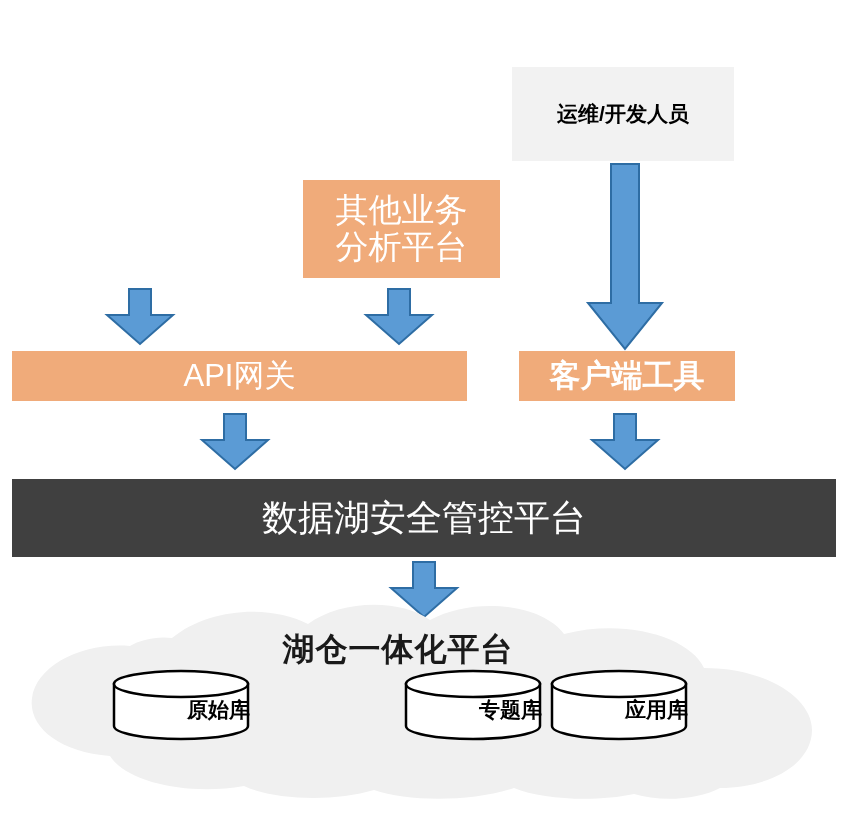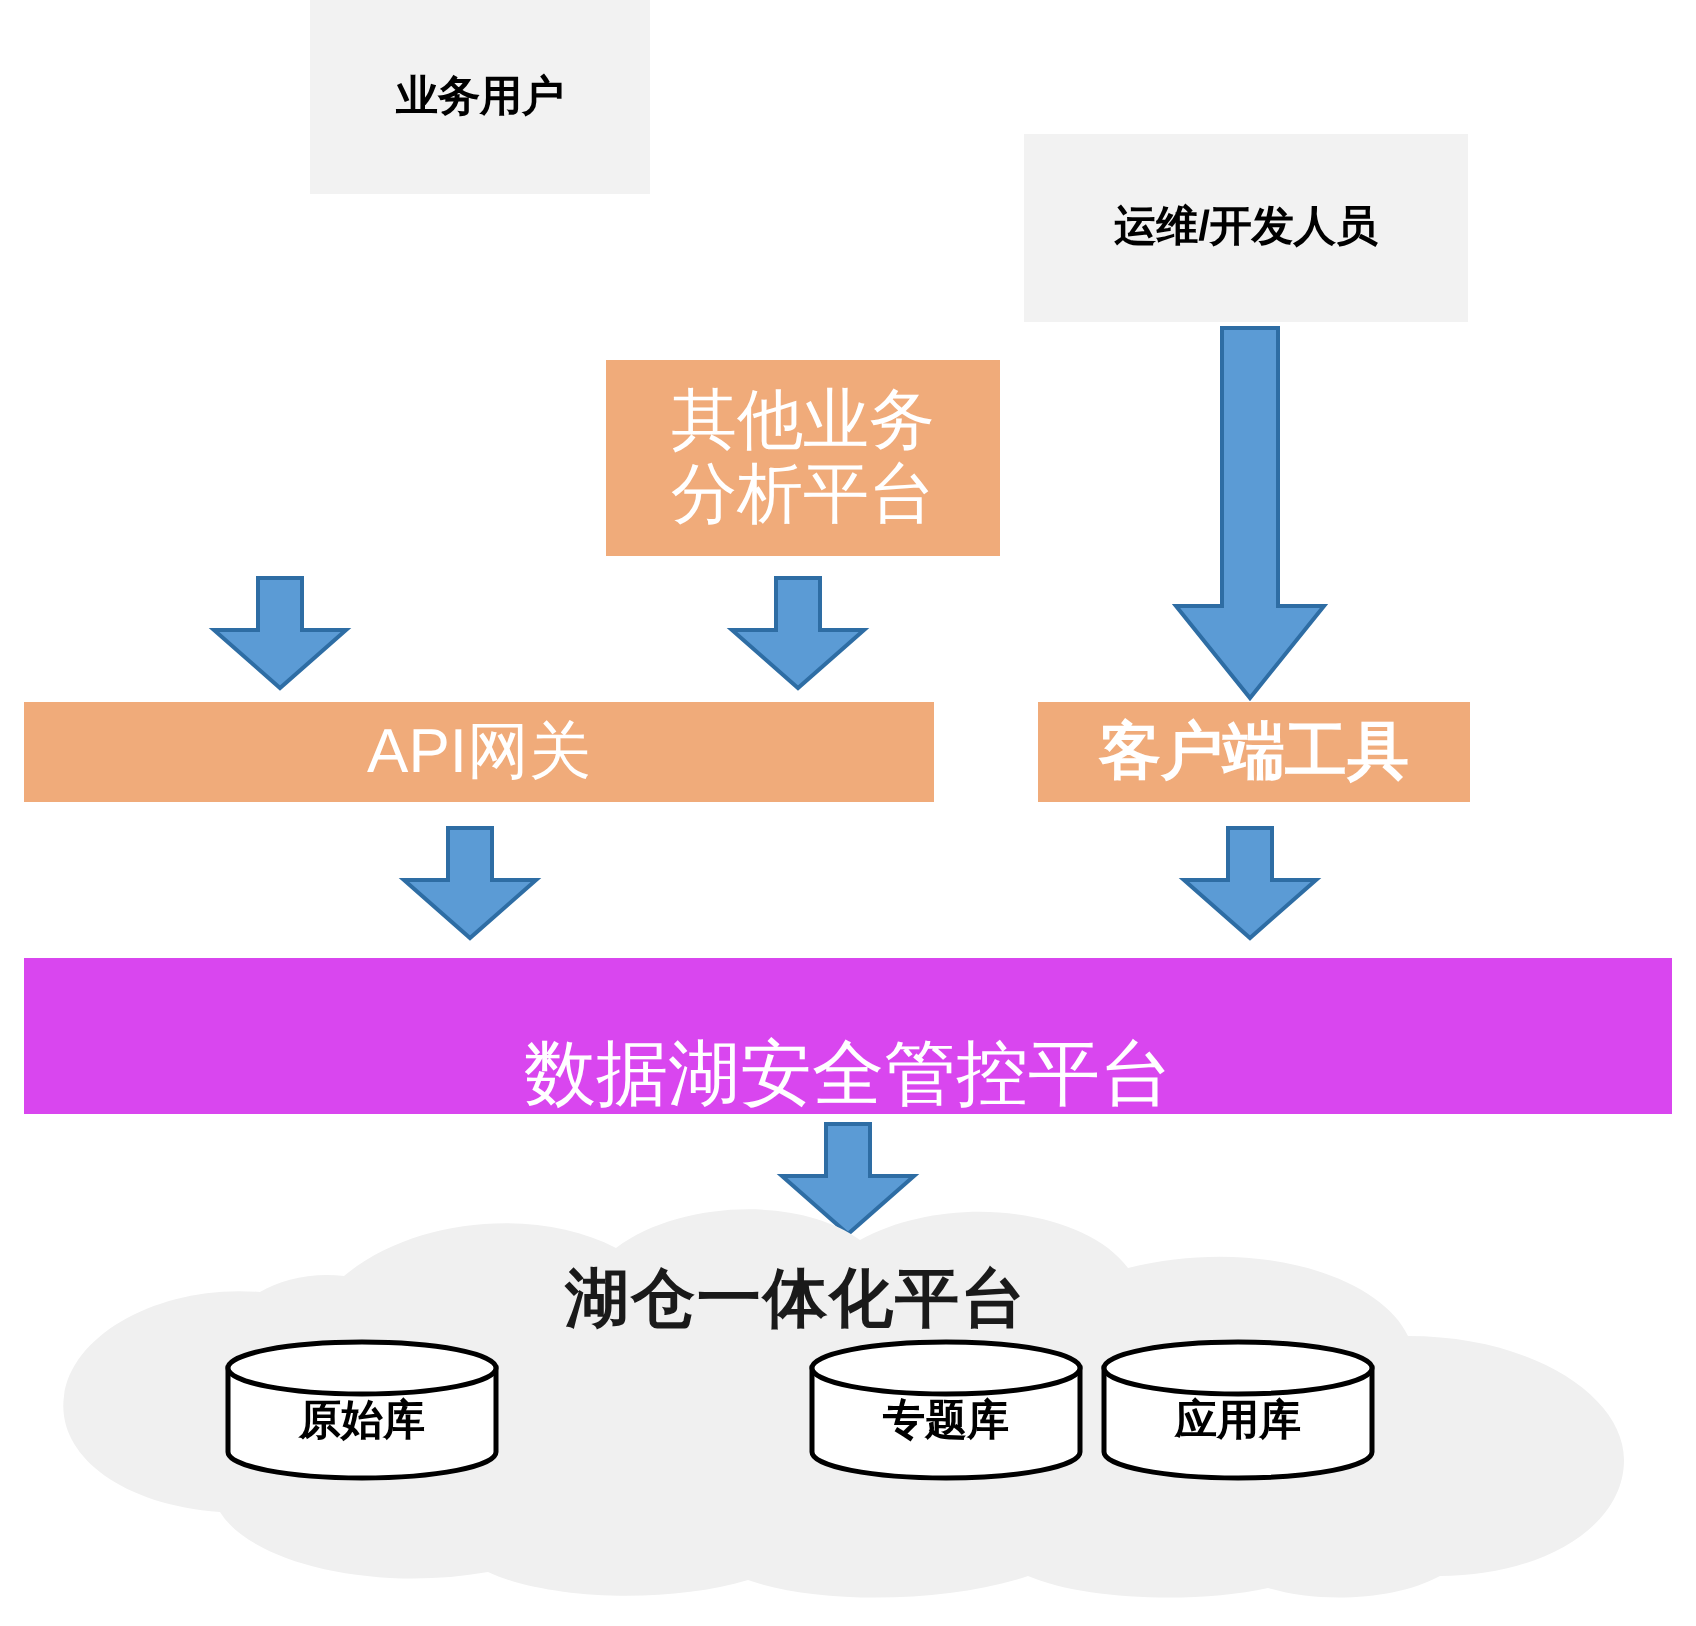--- a/index.html
+++ b/index.html
@@ -108,9 +108,6 @@
 
 <div id="canvas">
 
-  <div class="node actor-box" style="left:155px; top:0px; width:170px; height:97px; font-size:21px;">
-    <span>业务用户</span>
-  </div>
 
   <div class="node actor-box" style="left:512px; top:67px; width:222px; height:94px; font-size:21px;">
     <span>运维/开发人员</span>

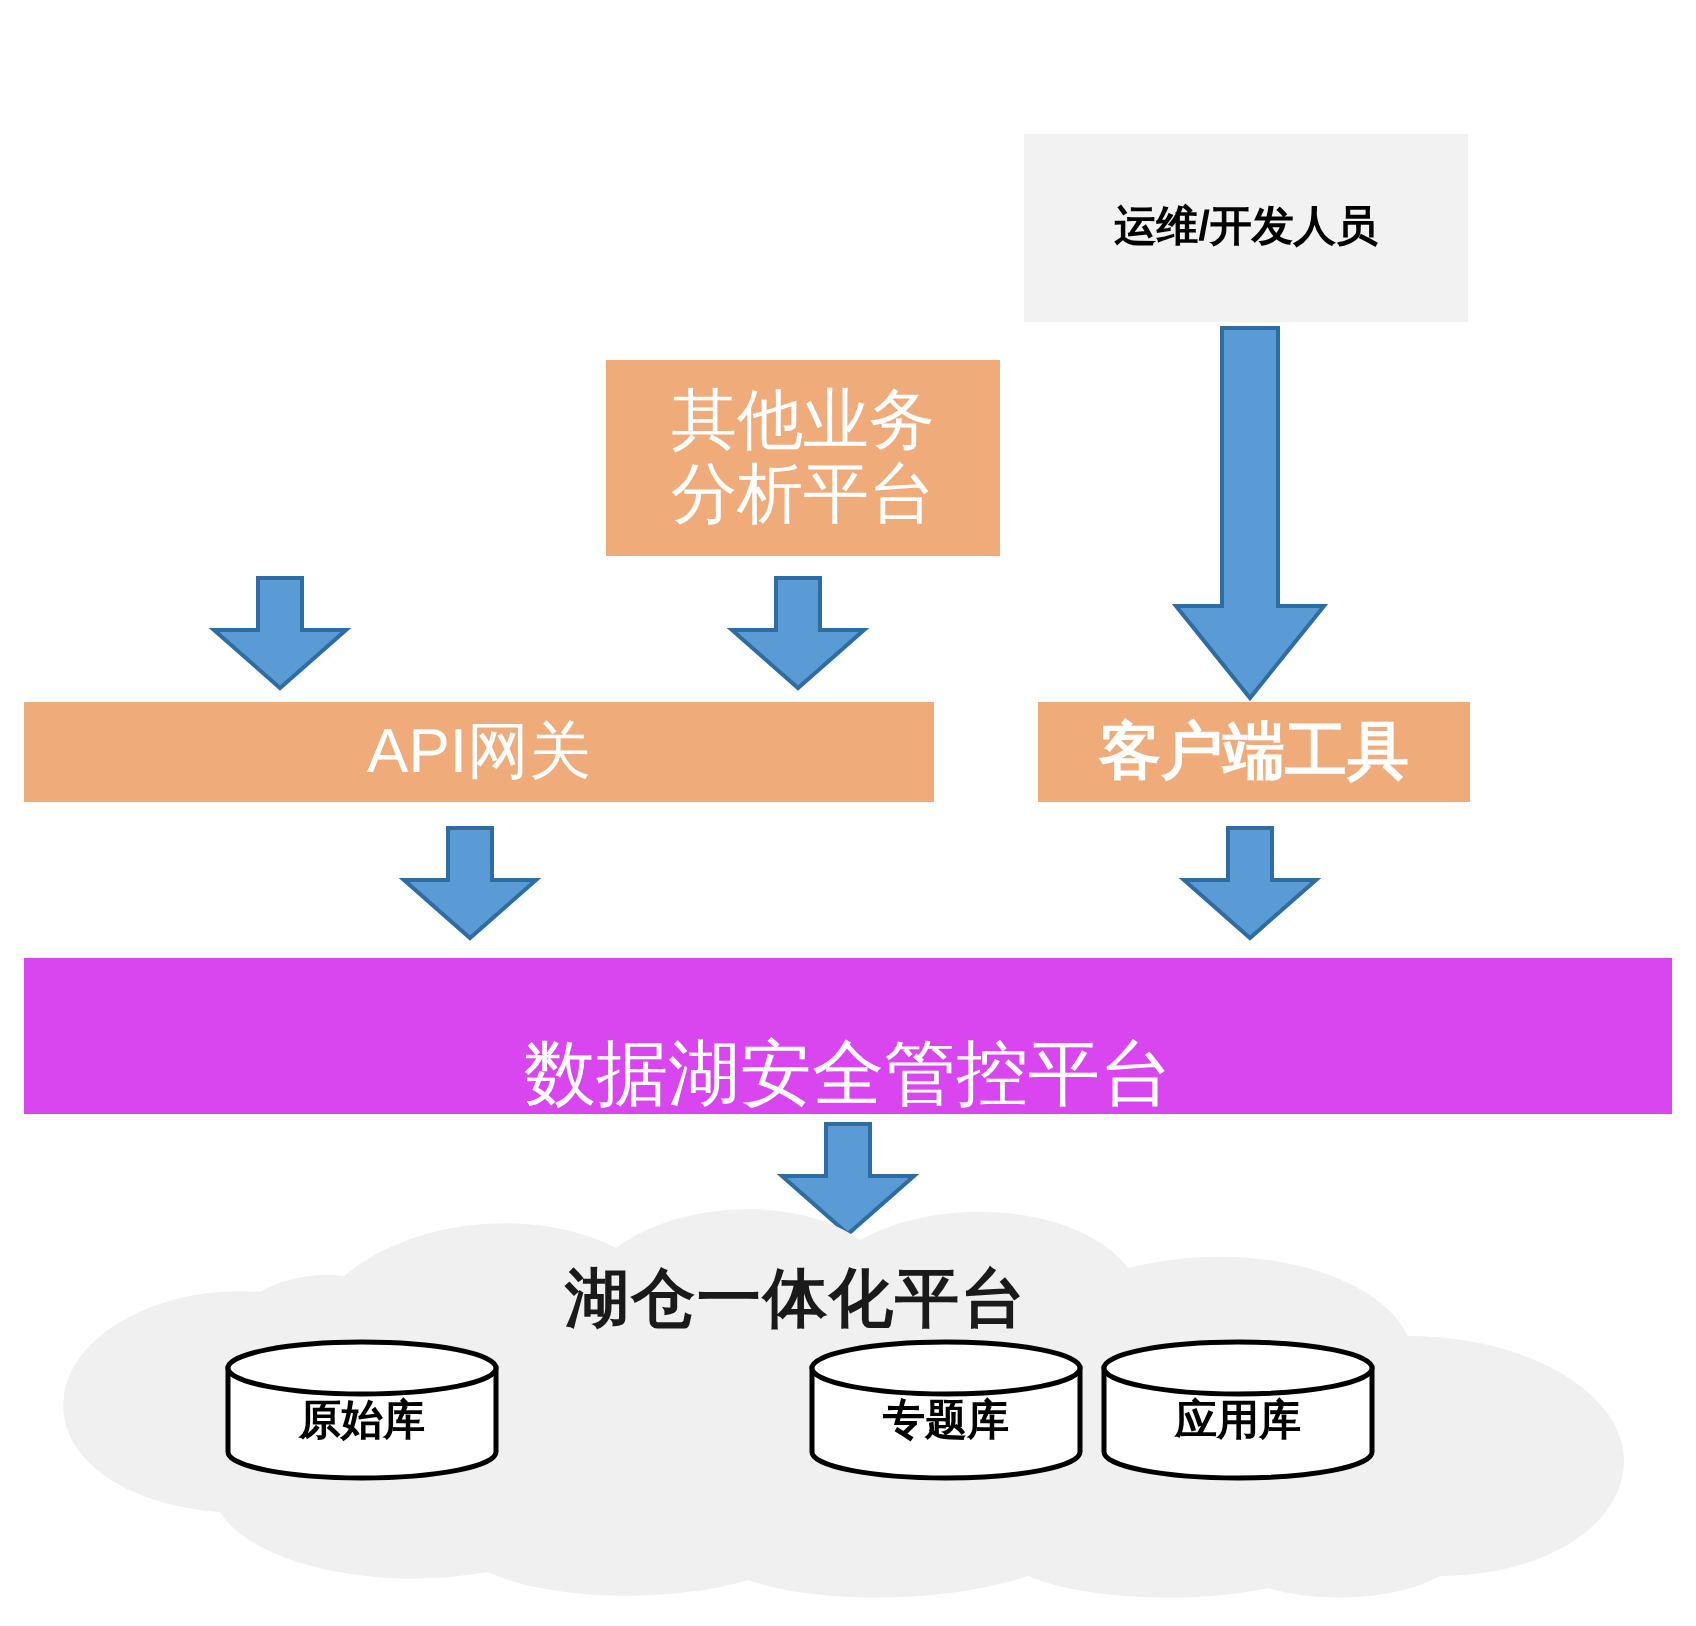--- a/index.html
+++ b/index.html
@@ -45,10 +45,9 @@
 
   
   .blue-bar {
-    background: #d946ef;
+    background: #404040;
     color: #ffffff;
     font-weight: normal;
-    align-items: flex-end;
   }
 
   

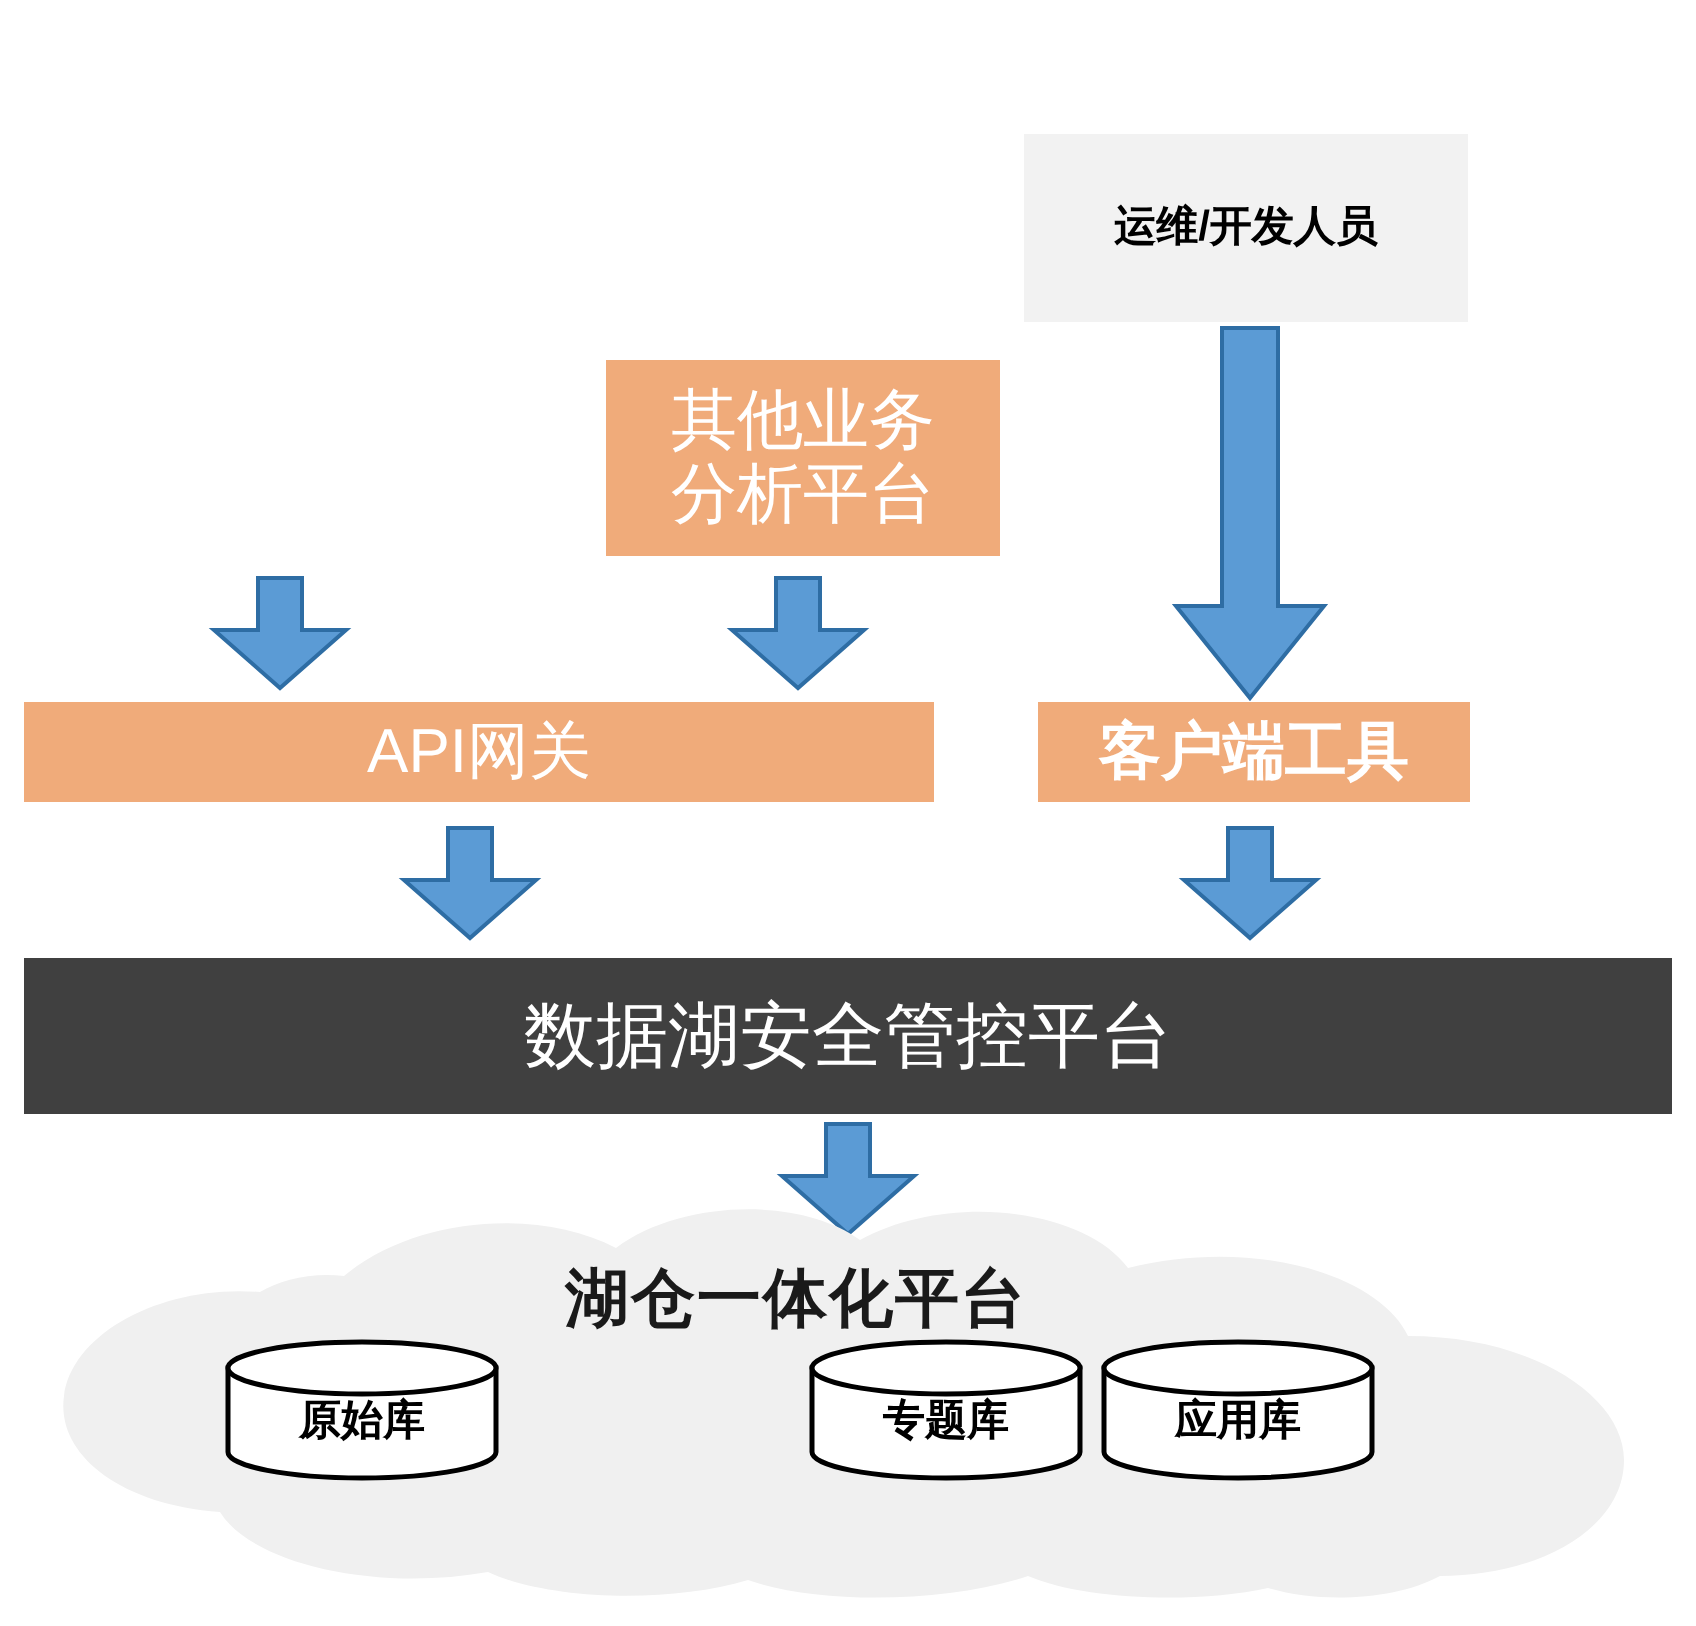--- a/index.html
+++ b/index.html
@@ -95,7 +95,7 @@
     left: 0;
     top: 26px;
     width: 100%;
-    text-align: center;
+    text-align: right;
     font-size: 21px;
     font-weight: bold;
     color: #000000;

